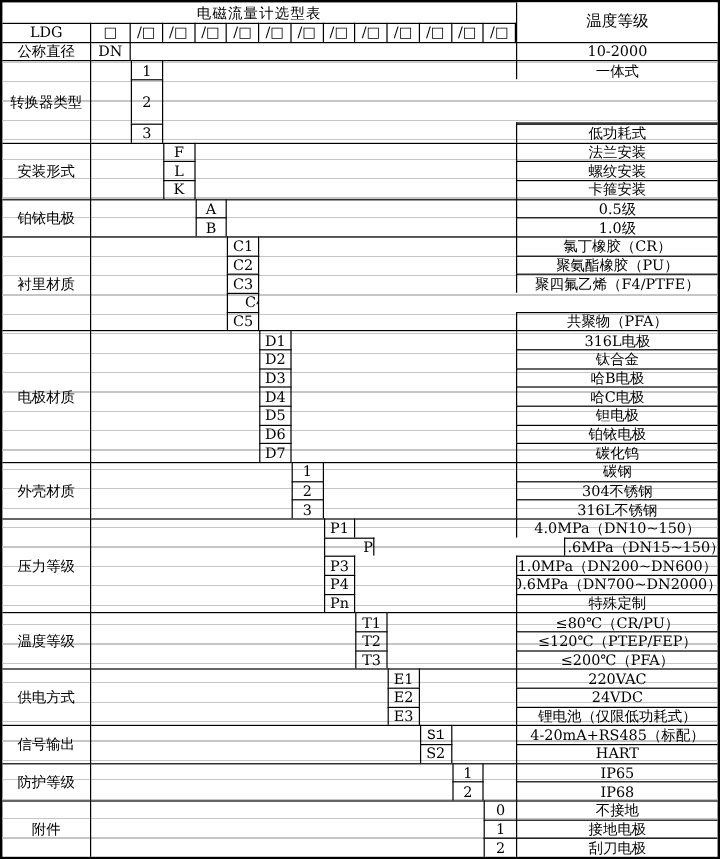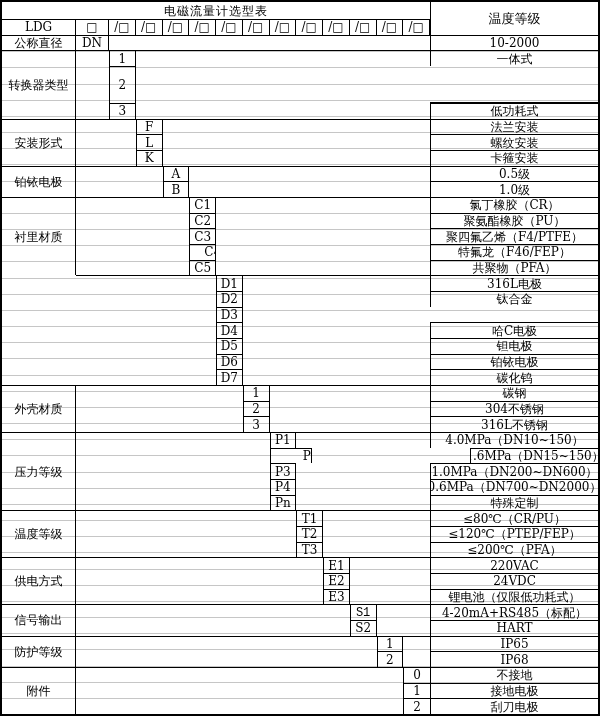--- a/index.html
+++ b/index.html
@@ -96,7 +96,6 @@
     <div class="cell code" style="grid-area: 14 / 6 / 15 / 7;">C3</div>
     <div class="cell desc" style="grid-area: 14 / 15 / 15 / 16;">聚四氟乙烯（F4/PTFE）</div>
     <div class="cell code" style="grid-area: 15 / 6 / 16 / 7; padding-left: 20px;">C4</div>
-    <div class="cell desc" style="grid-area: 15 / 15 / 16 / 16;">特氟龙（F46/FEP）</div>
     <div class="cell code" style="grid-area: 16 / 6 / 17 / 7;">C5</div>
     <div class="cell desc" style="grid-area: 16 / 15 / 17 / 16;">共聚物（PFA）</div>
     <div class="cell spacer" style="grid-area: 12 / 7 / 17 / 15;"></div>

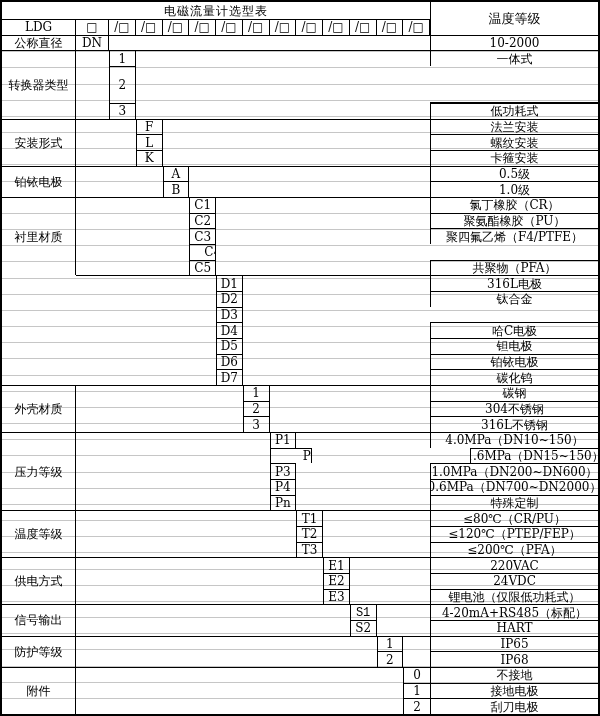--- a/index.html
+++ b/index.html
@@ -105,6 +105,7 @@
     <div class="cell code" style="grid-area: 18 / 7 / 19 / 8;">D2</div>
     <div class="cell desc" style="grid-area: 18 / 15 / 19 / 16;">钛合金</div>
     <div class="cell code" style="grid-area: 19 / 7 / 20 / 8;">D3</div>
+    <div class="cell desc" style="grid-area: 19 / 15 / 20 / 16;">哈B电极</div>
     <div class="cell code" style="grid-area: 20 / 7 / 21 / 8;">D4</div>
     <div class="cell desc" style="grid-area: 20 / 15 / 21 / 16;">哈C电极</div>
     <div class="cell code" style="grid-area: 21 / 7 / 22 / 8;">D5</div>

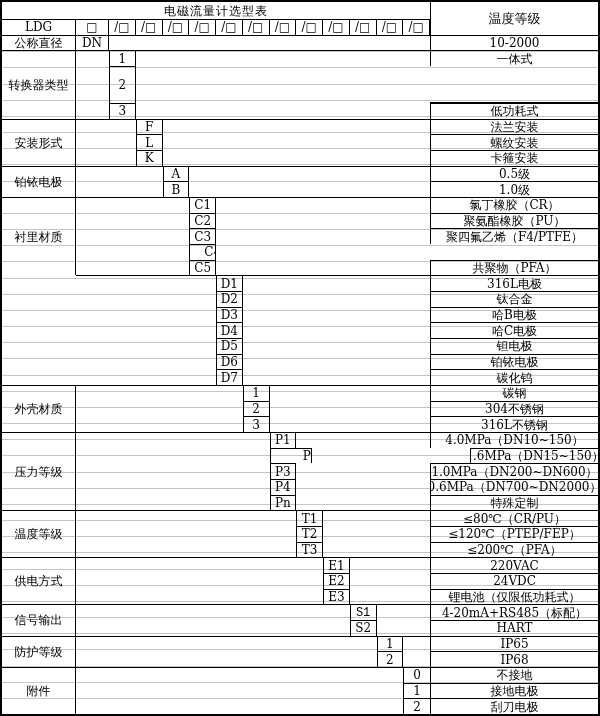--- a/index.html
+++ b/index.html
@@ -99,6 +99,7 @@
     <div class="cell code" style="grid-area: 16 / 6 / 17 / 7;">C5</div>
     <div class="cell desc" style="grid-area: 16 / 15 / 17 / 16;">共聚物（PFA）</div>
     <div class="cell spacer" style="grid-area: 12 / 7 / 17 / 15;"></div>
+    <div class="cell label" style="grid-area: 17 / 1 / 24 / 2;">电极材质</div>
     <div class="cell spacer" style="grid-area: 17 / 2 / 24 / 7;"></div>
     <div class="cell code" style="grid-area: 17 / 7 / 18 / 8;">D1</div>
     <div class="cell desc" style="grid-area: 17 / 15 / 18 / 16;">316L电极</div>

